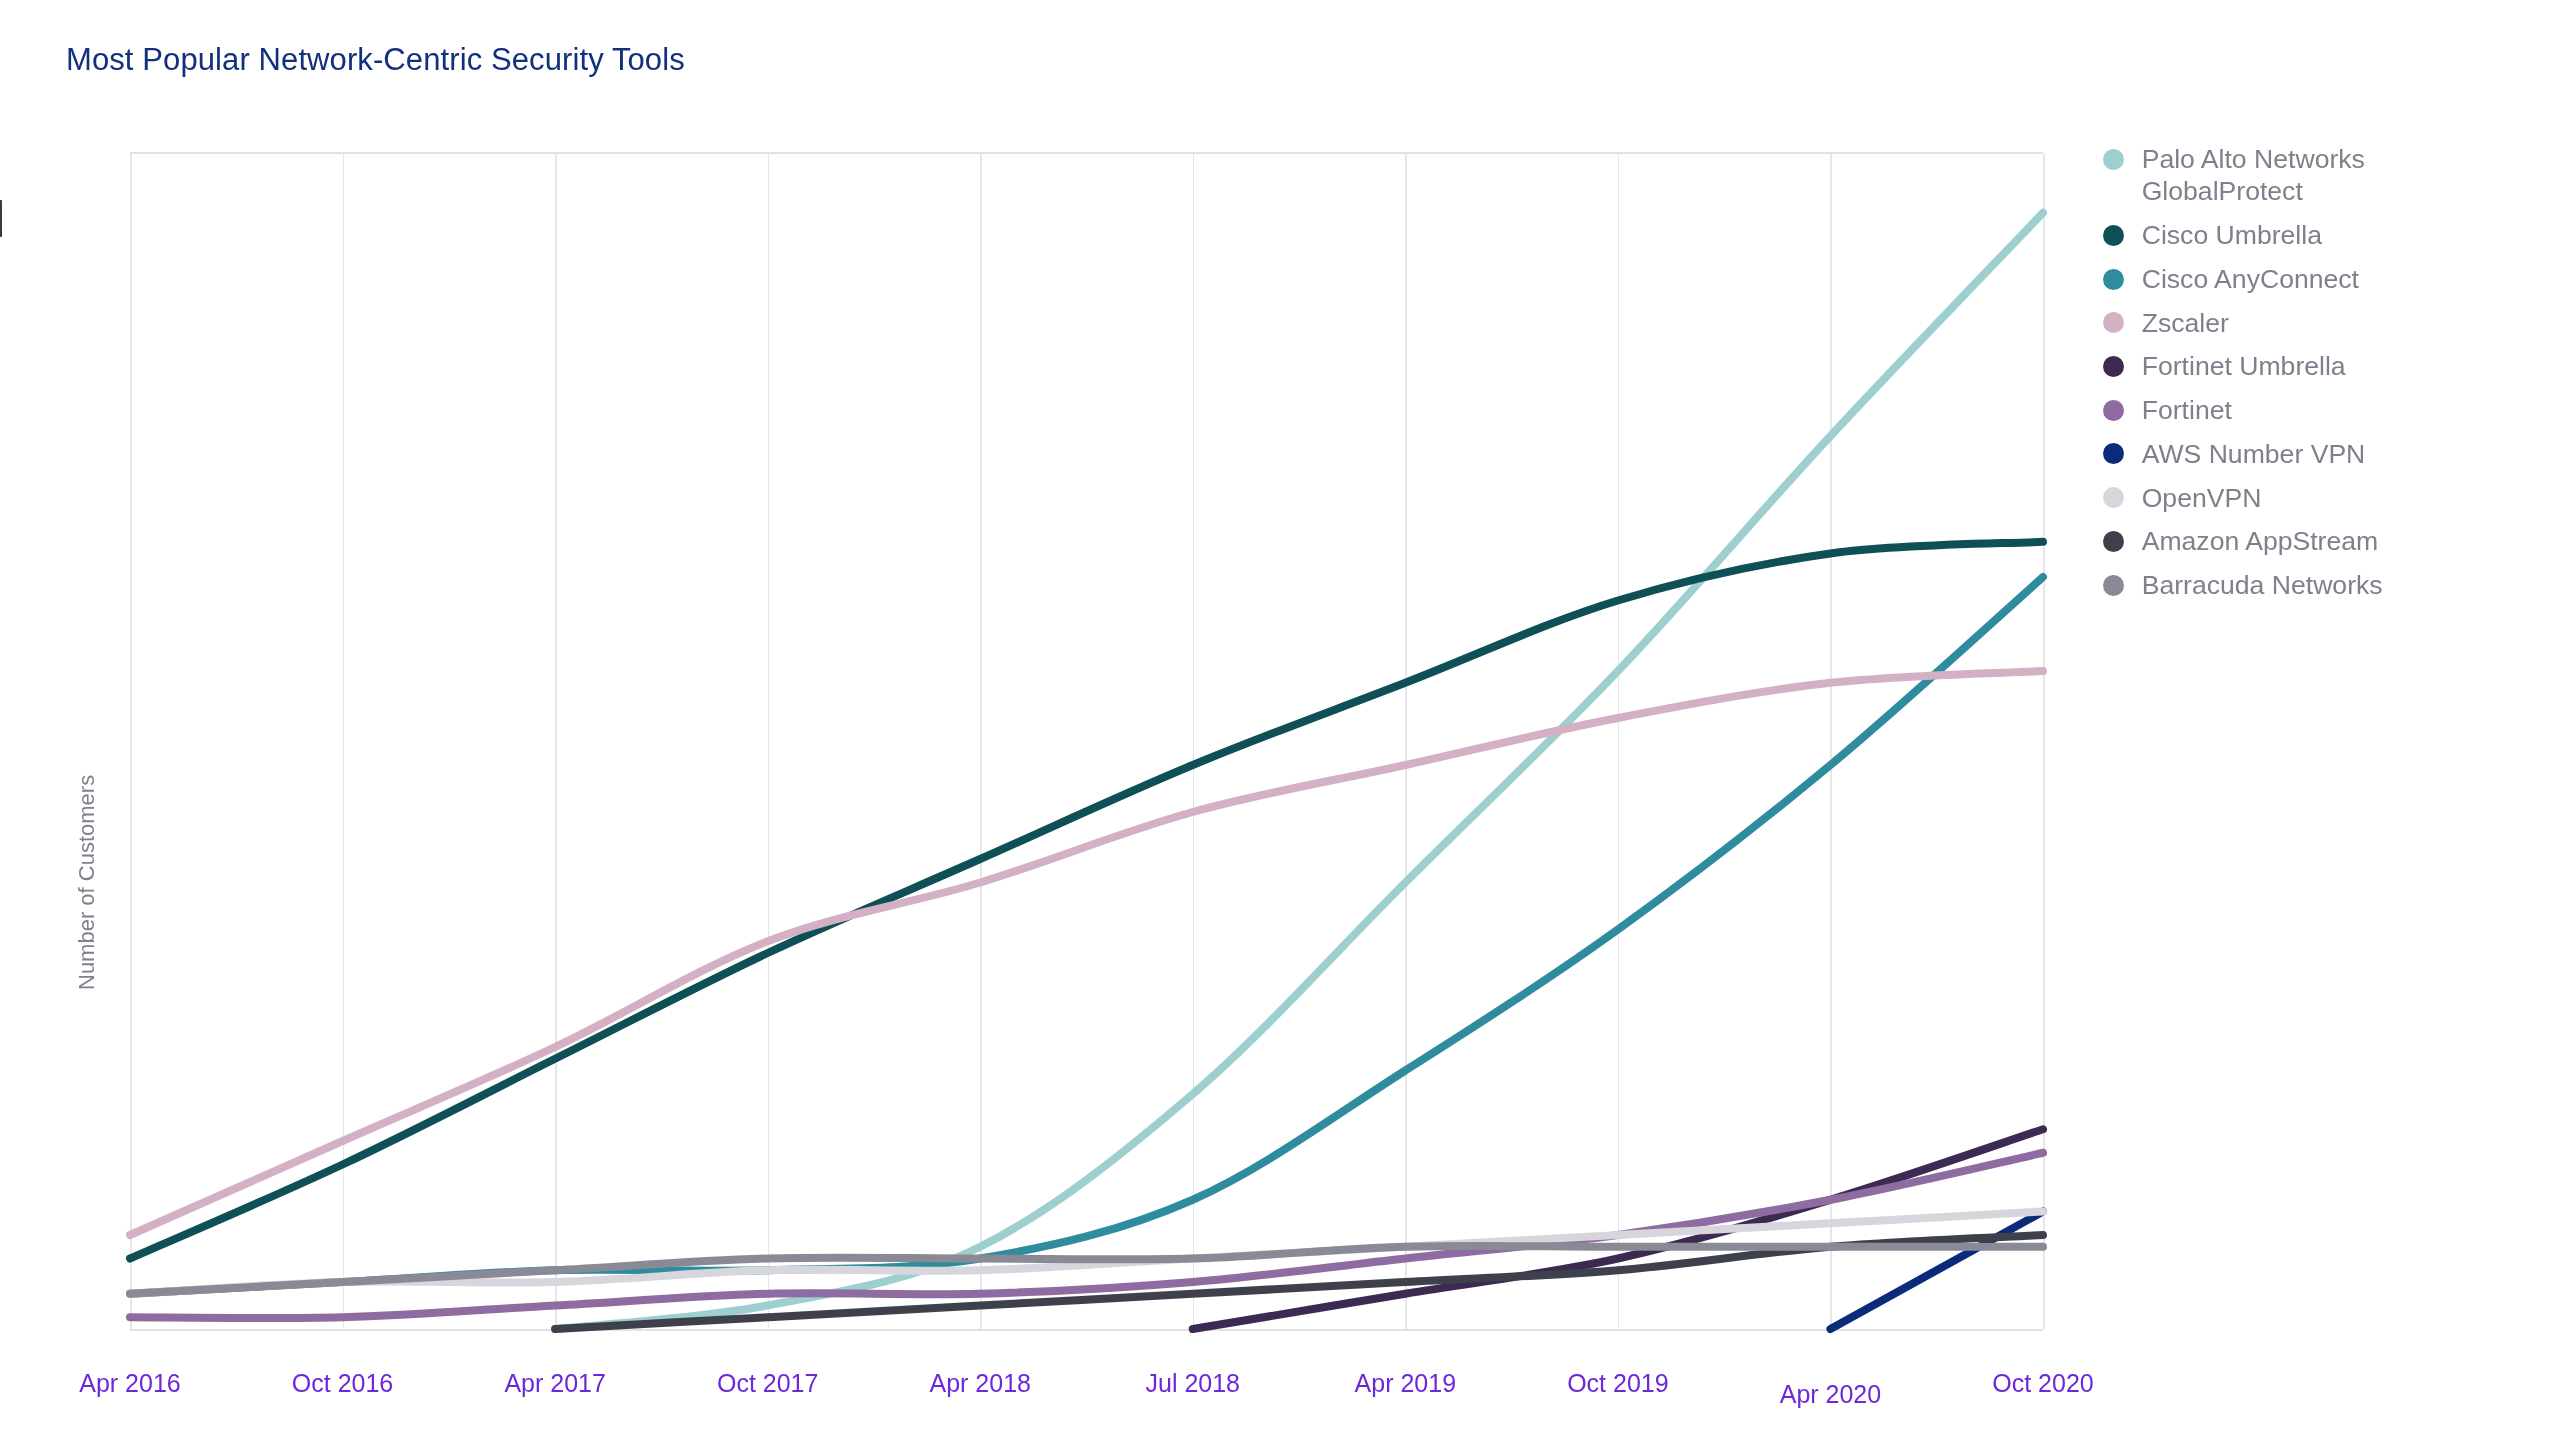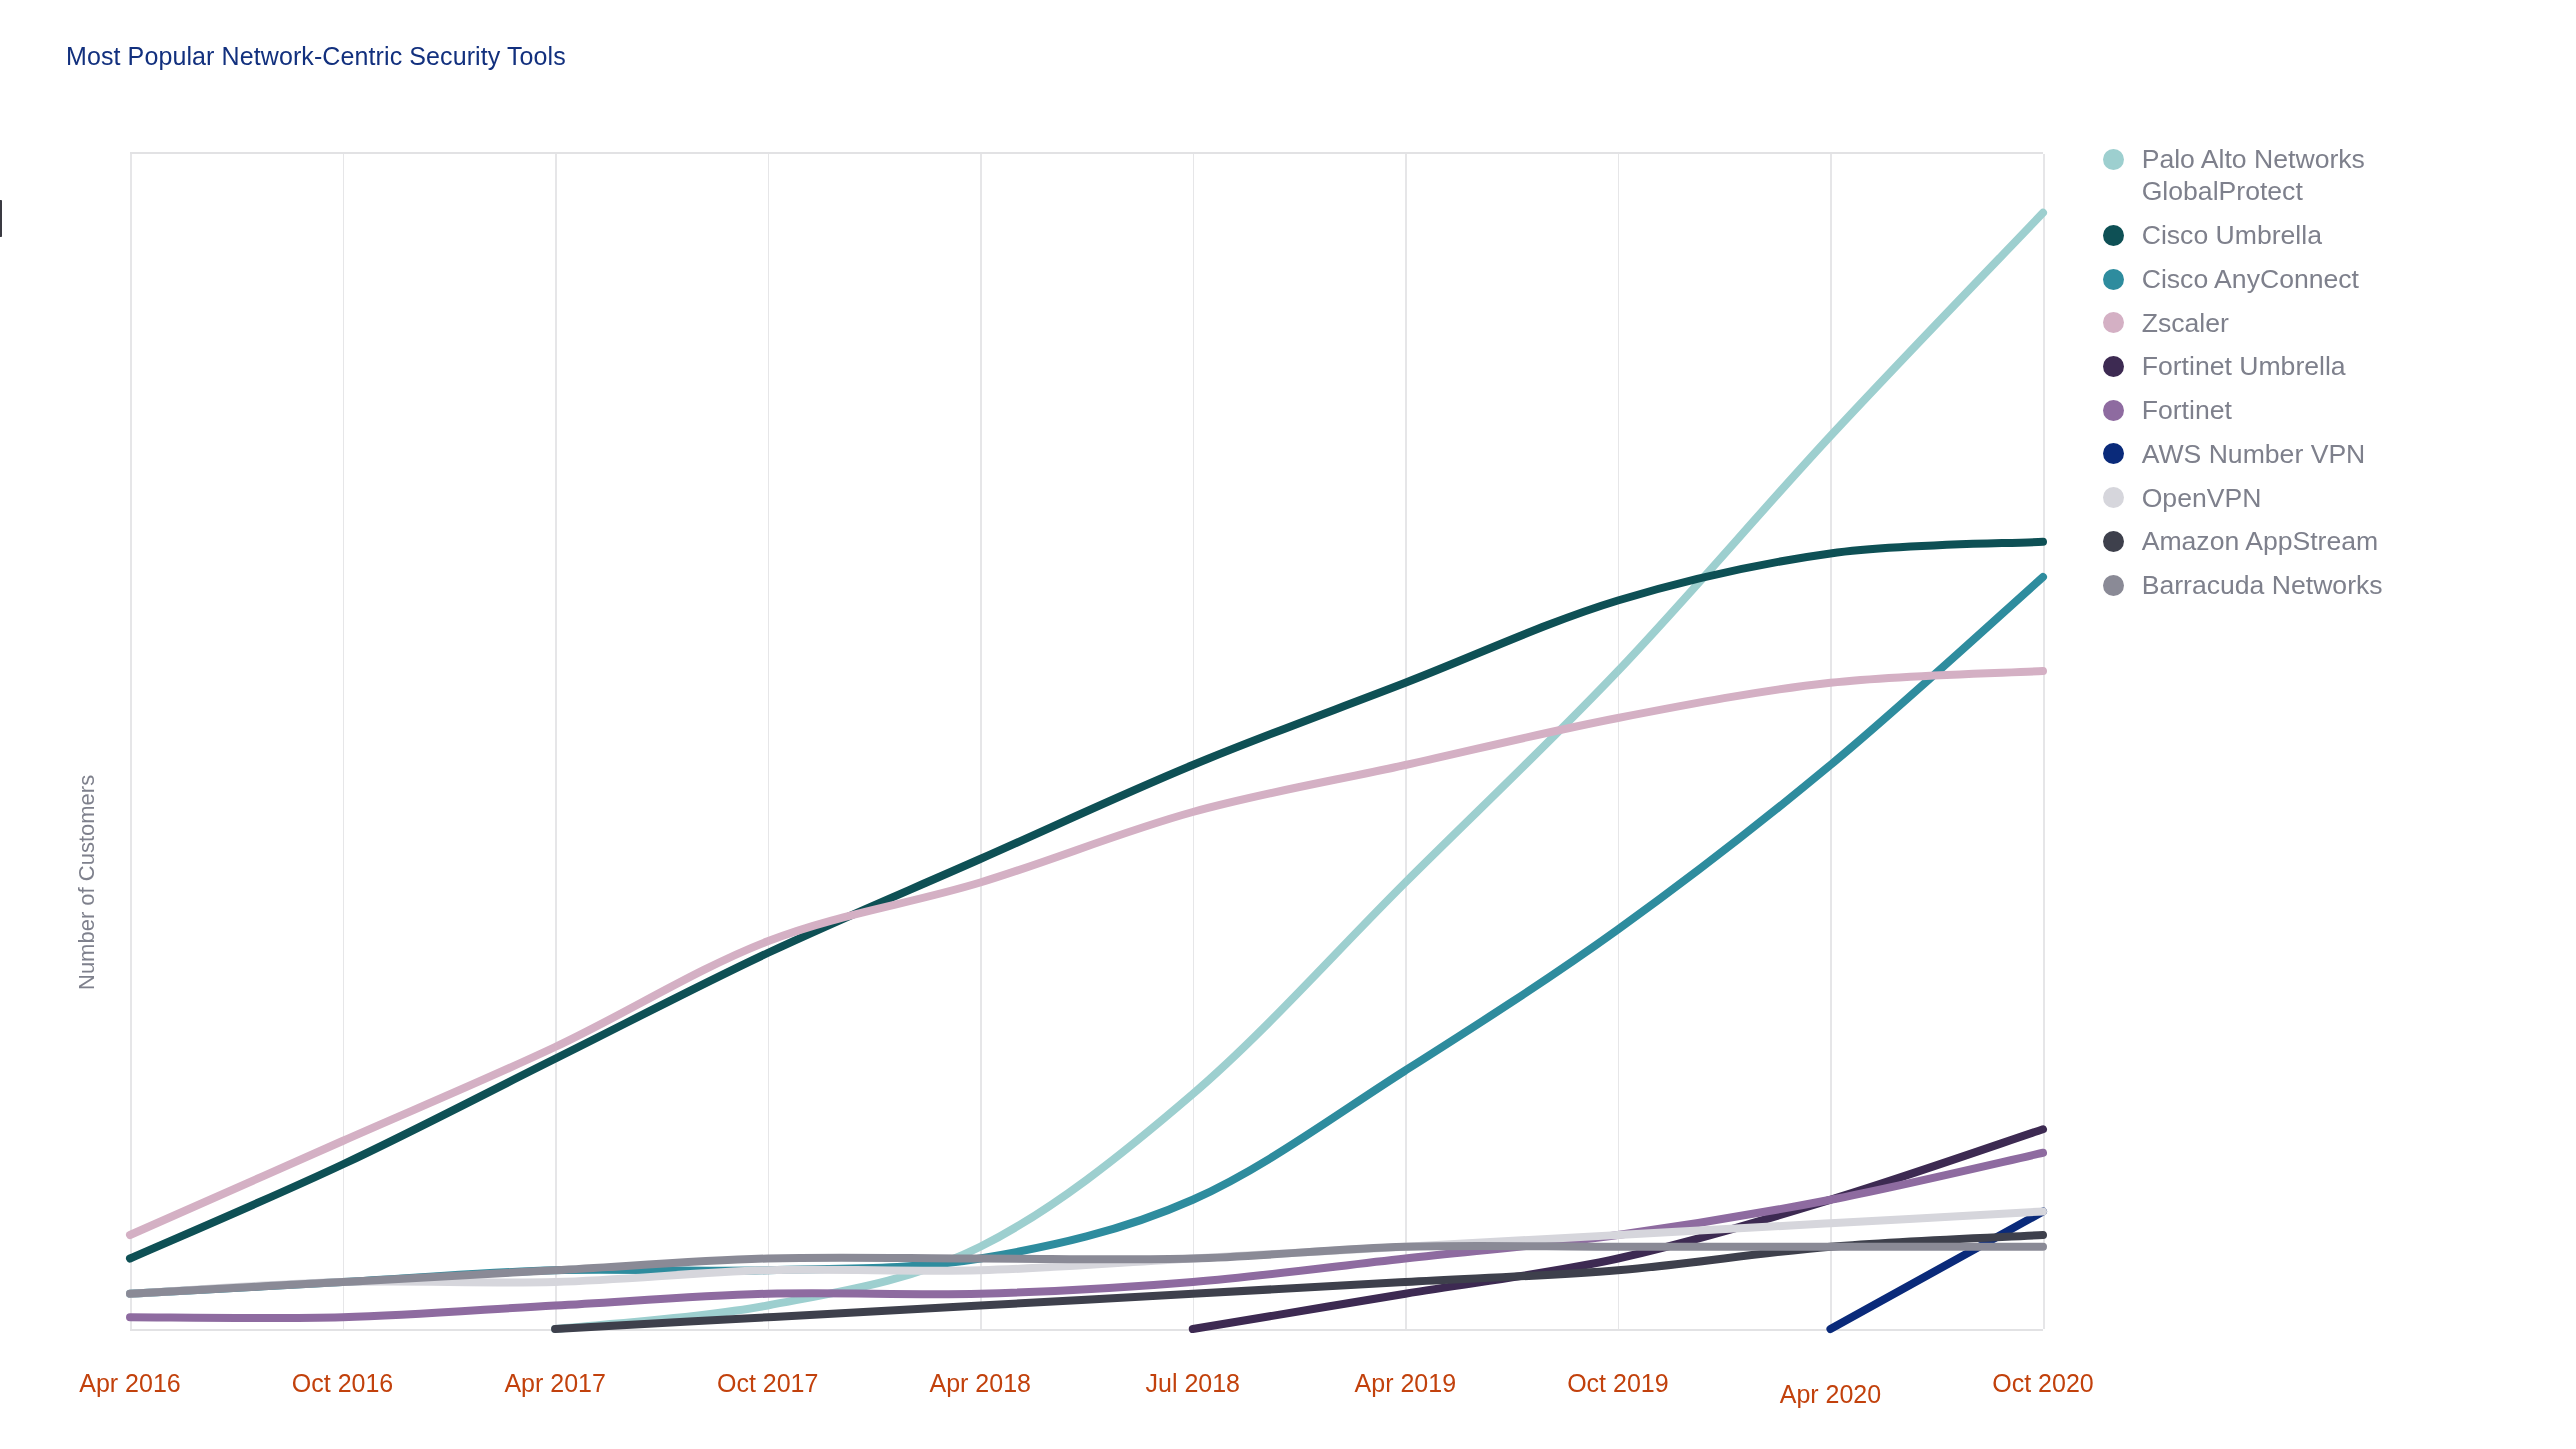--- a/index.html
+++ b/index.html
@@ -28,7 +28,7 @@
     position: absolute;
     left: 66px;
     top: 42px;
-    font-size: 25px;
+    font-size: 31px;
     font-weight: 400;
     color: #12307E;
     letter-spacing: 0.1px;

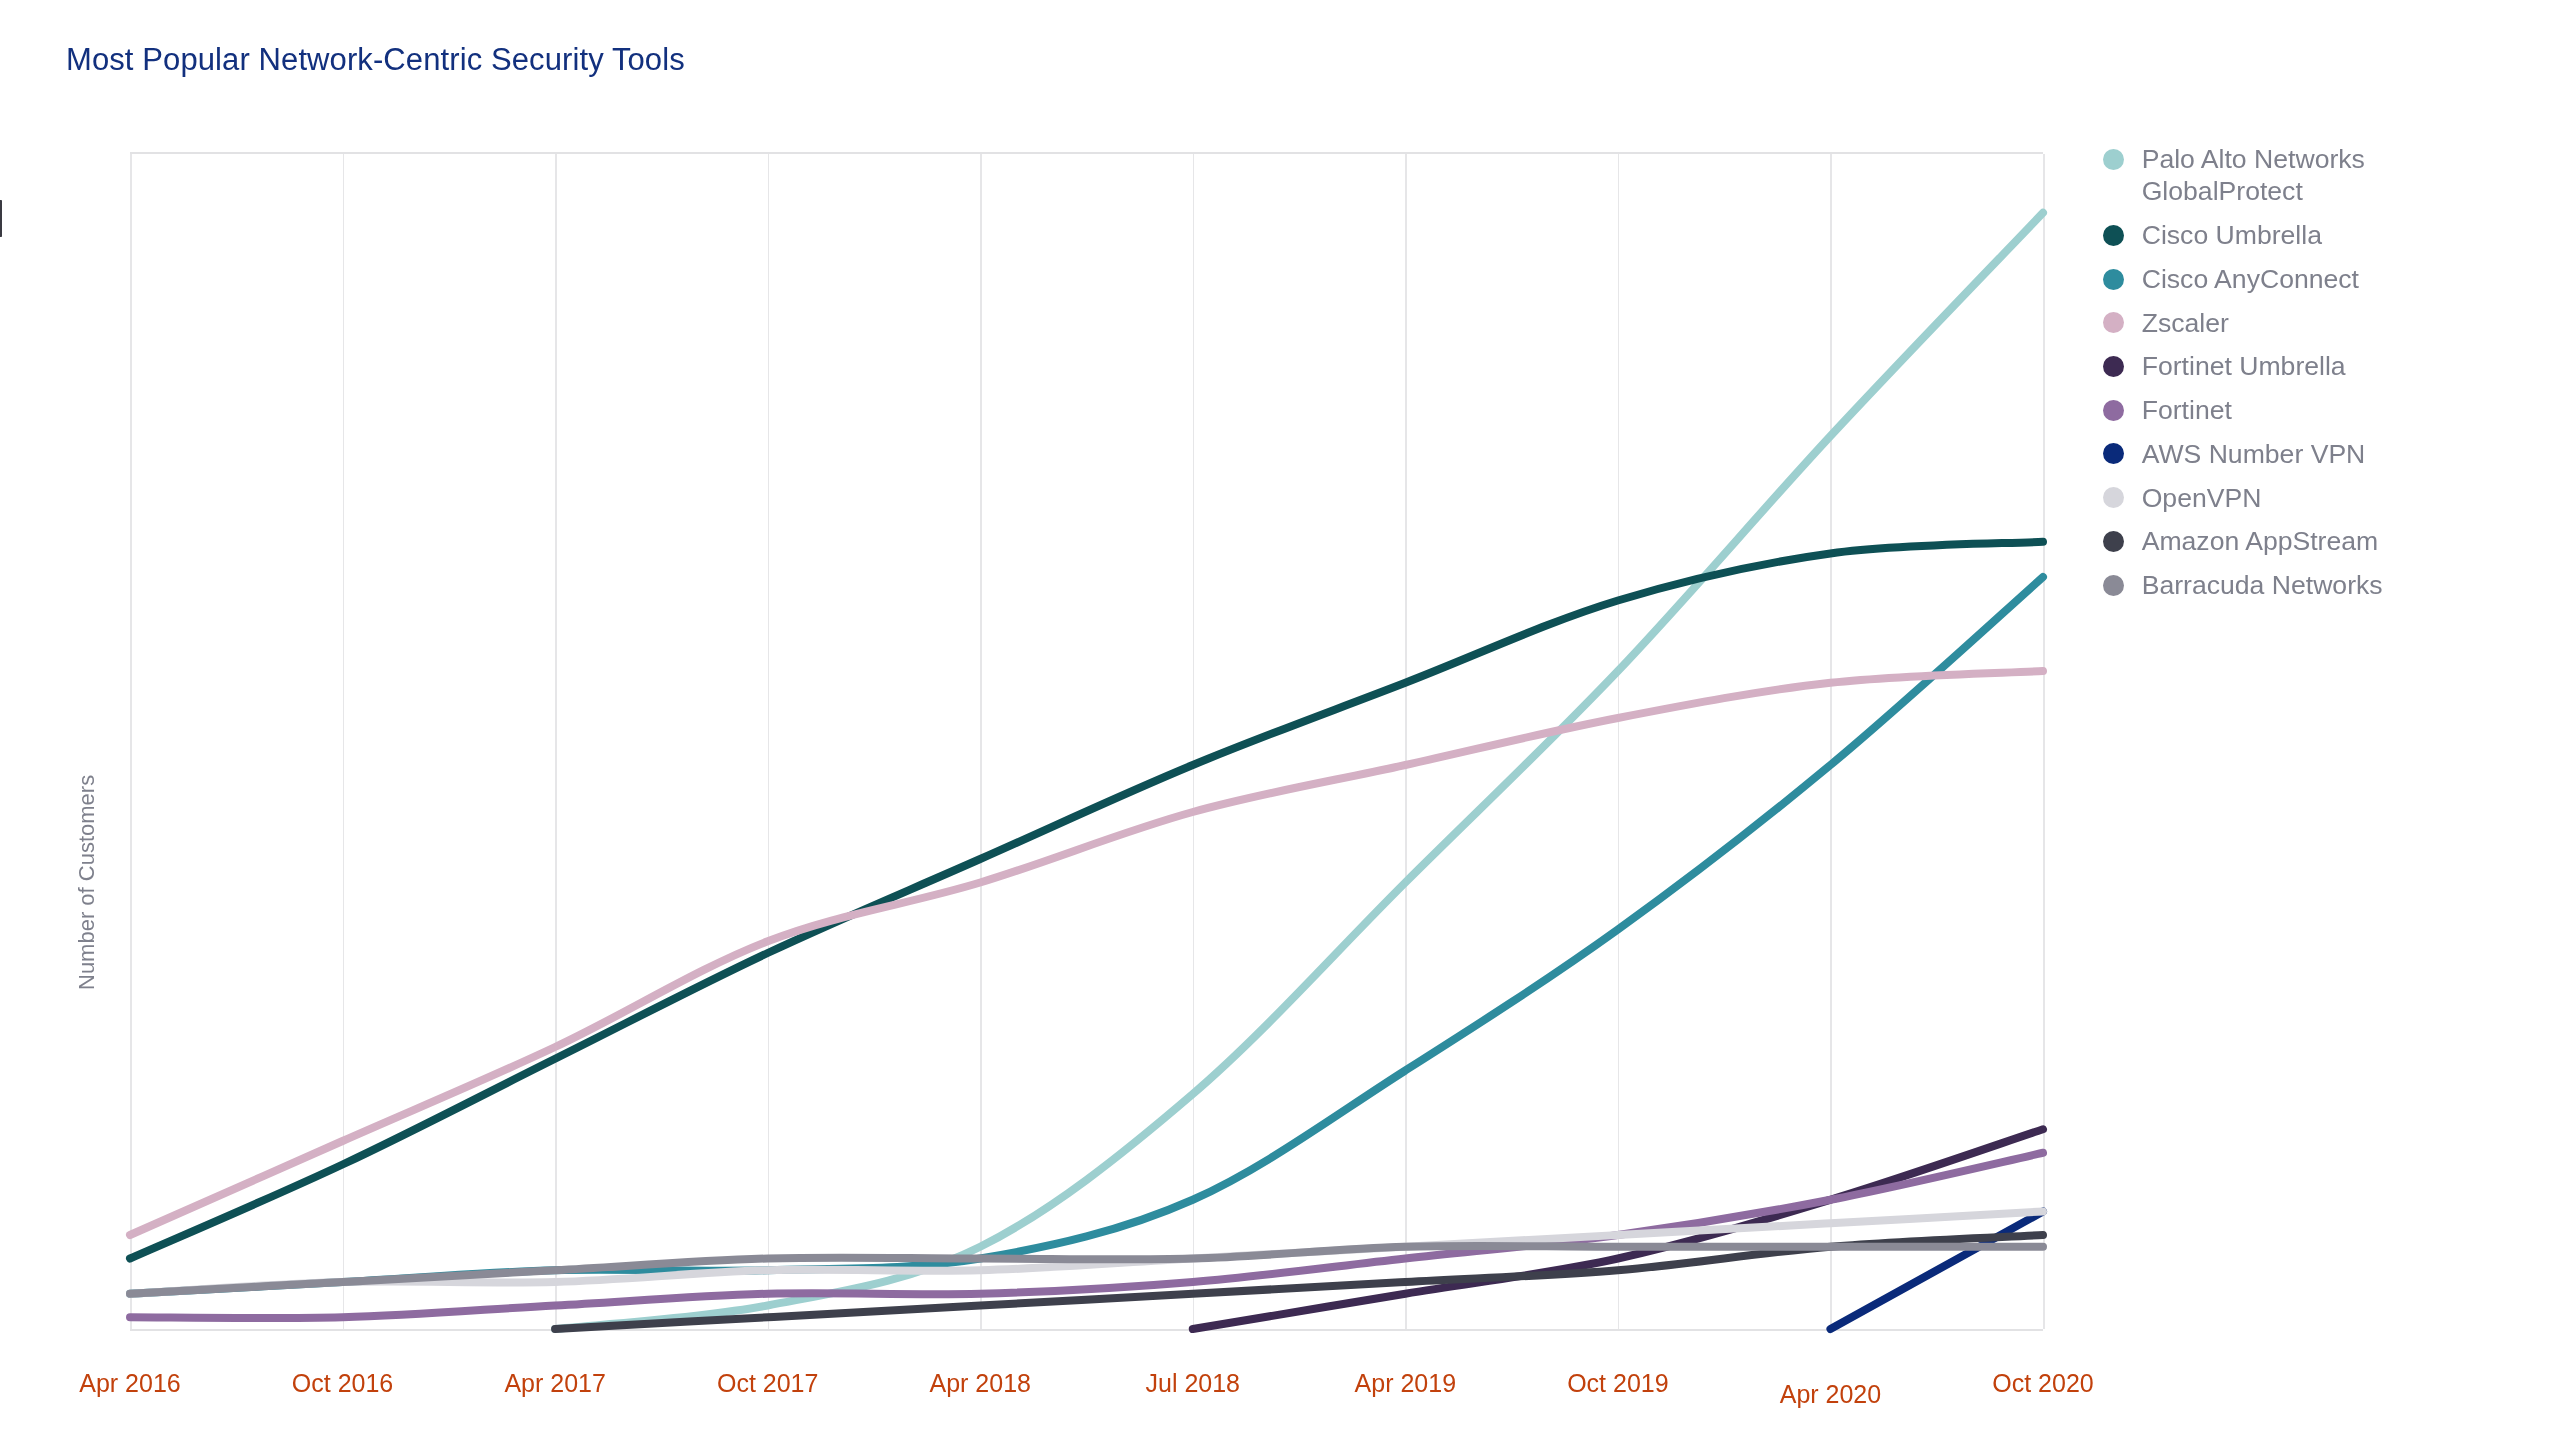--- a/index.html
+++ b/index.html
@@ -105,7 +105,7 @@
     top: 0;
     transform: translateX(-50%);
     font-size: 25px;
-    color: #c2410c;
+    color: #6d28d9;
     white-space: nowrap;
   }
 

